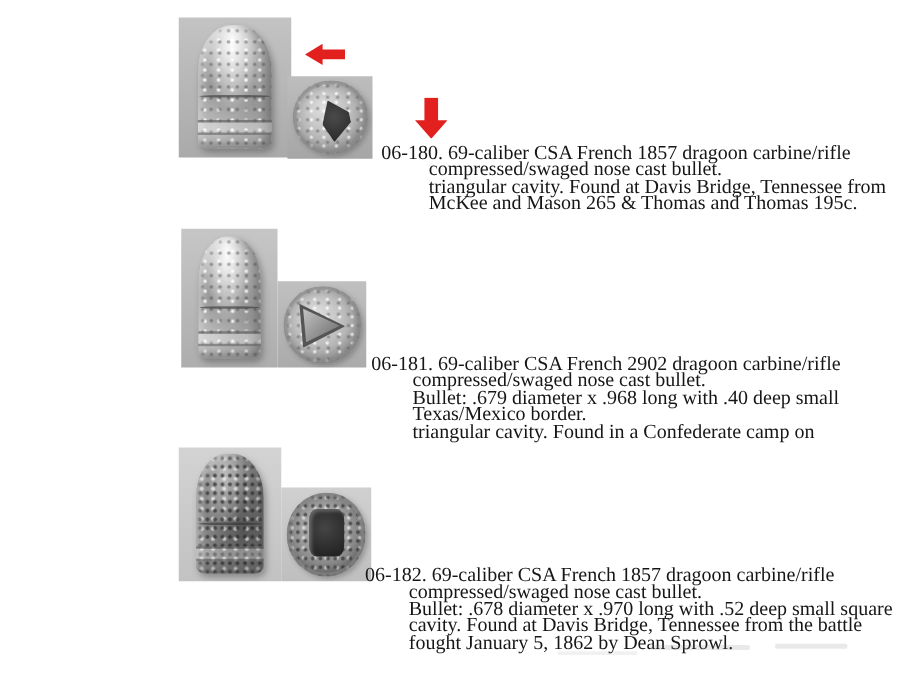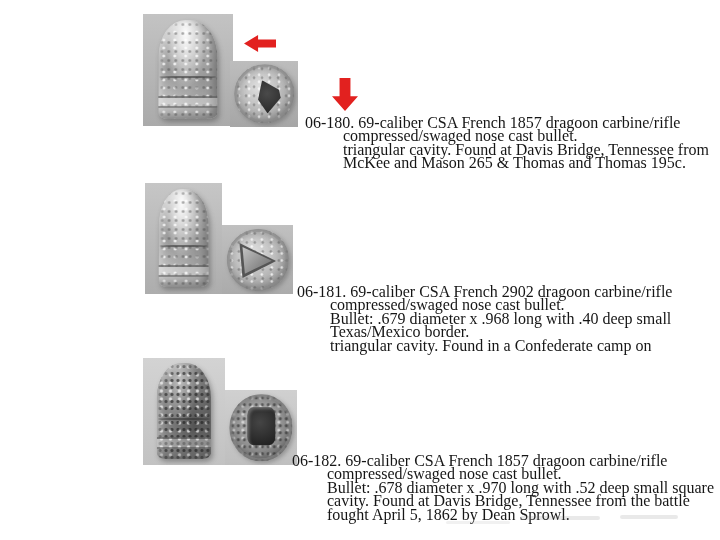--- a/index.html
+++ b/index.html
@@ -175,7 +175,7 @@
     <div class="line cont">compressed/swaged nose cast bullet.</div>
     <div class="line cont">Bullet: .678 diameter x .970 long with .52 deep small square</div>
     <div class="line cont">cavity. Found at Davis Bridge, Tennessee from the battle</div>
-    <div class="line cont">fought April 5, 1862 by Dean Sprowl.</div>
+    <div class="line cont">fought January 5, 1862 by Dean Sprowl.</div>
   </div>
 
   <div class="artifact a1"></div>

